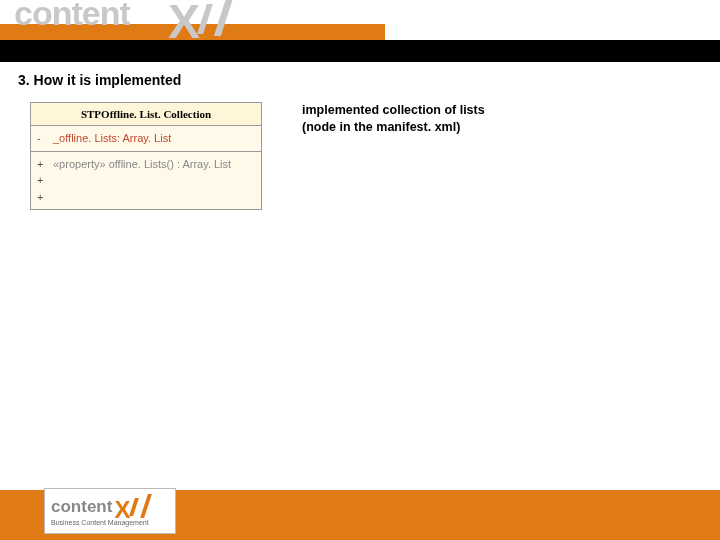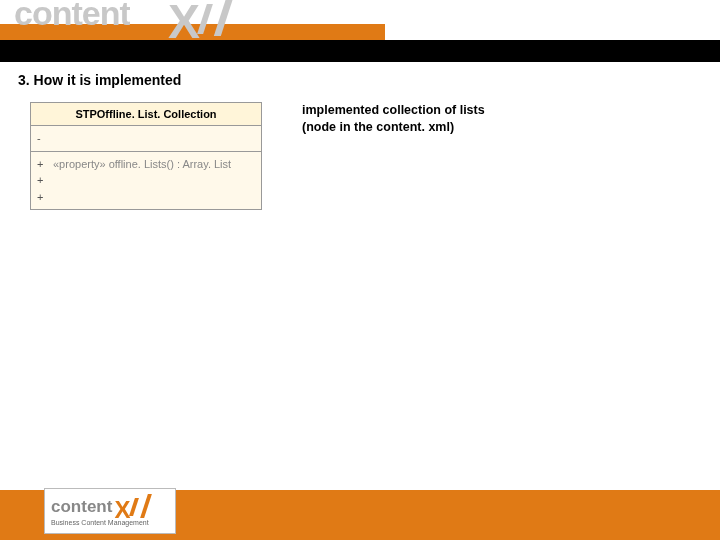--- a/index.html
+++ b/index.html
@@ -80,6 +80,7 @@
       text-align: center;
       font-weight: bold;
       color: #000;
+      font-family: Liberation Serif, serif;
     }
     .uml-section {
       padding: 4px 6px;

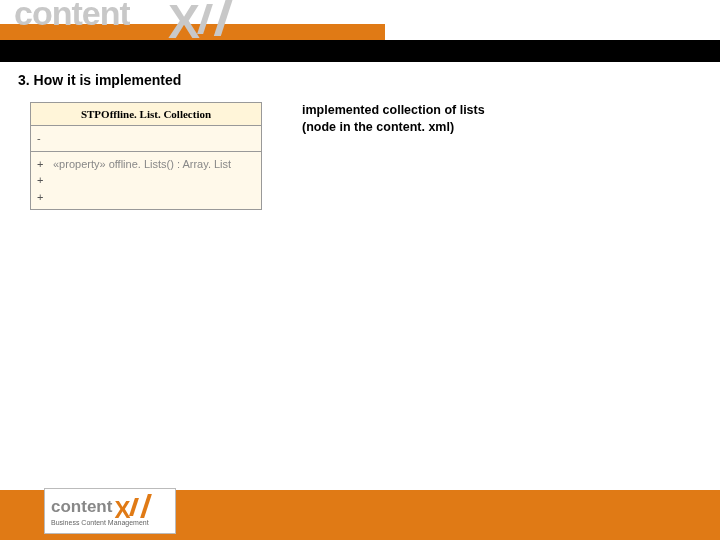--- a/index.html
+++ b/index.html
@@ -247,7 +247,7 @@
 
   <div class="desc-text">
     <div>implemented collection of lists</div>
-    <div>(node in the content. xml)</div>
+    <div>(node in the manifest. xml)</div>
   </div>
 </div>
 

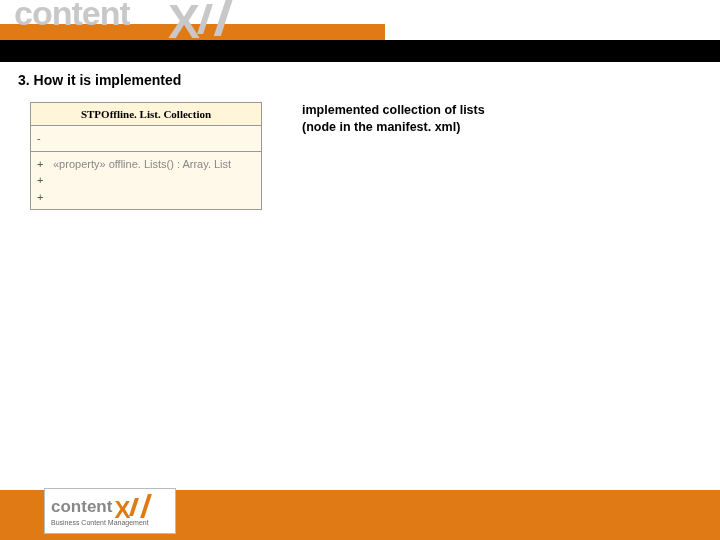--- a/index.html
+++ b/index.html
@@ -229,6 +229,7 @@
     <div class="uml-section">
       <div class="uml-row">
         <span class="uml-visibility">-</span>
+        <span class="uml-name">_offline. Lists:  Array. List</span>
       </div>
     </div>
     <div class="uml-section">

